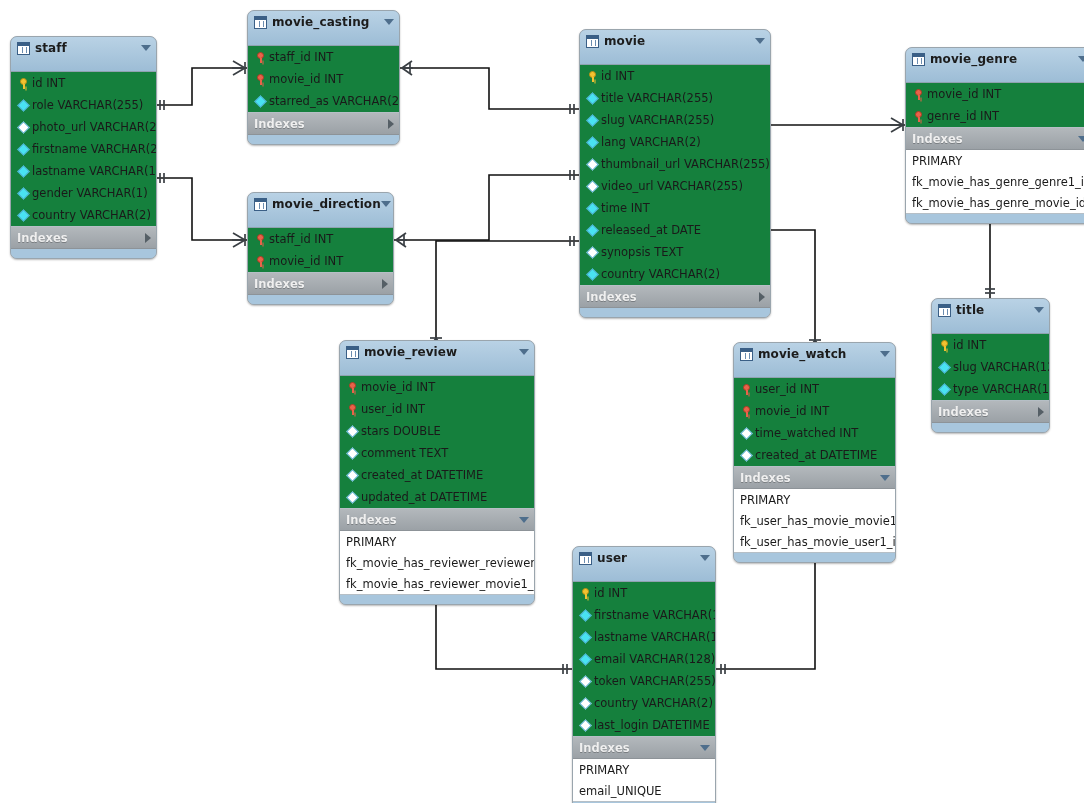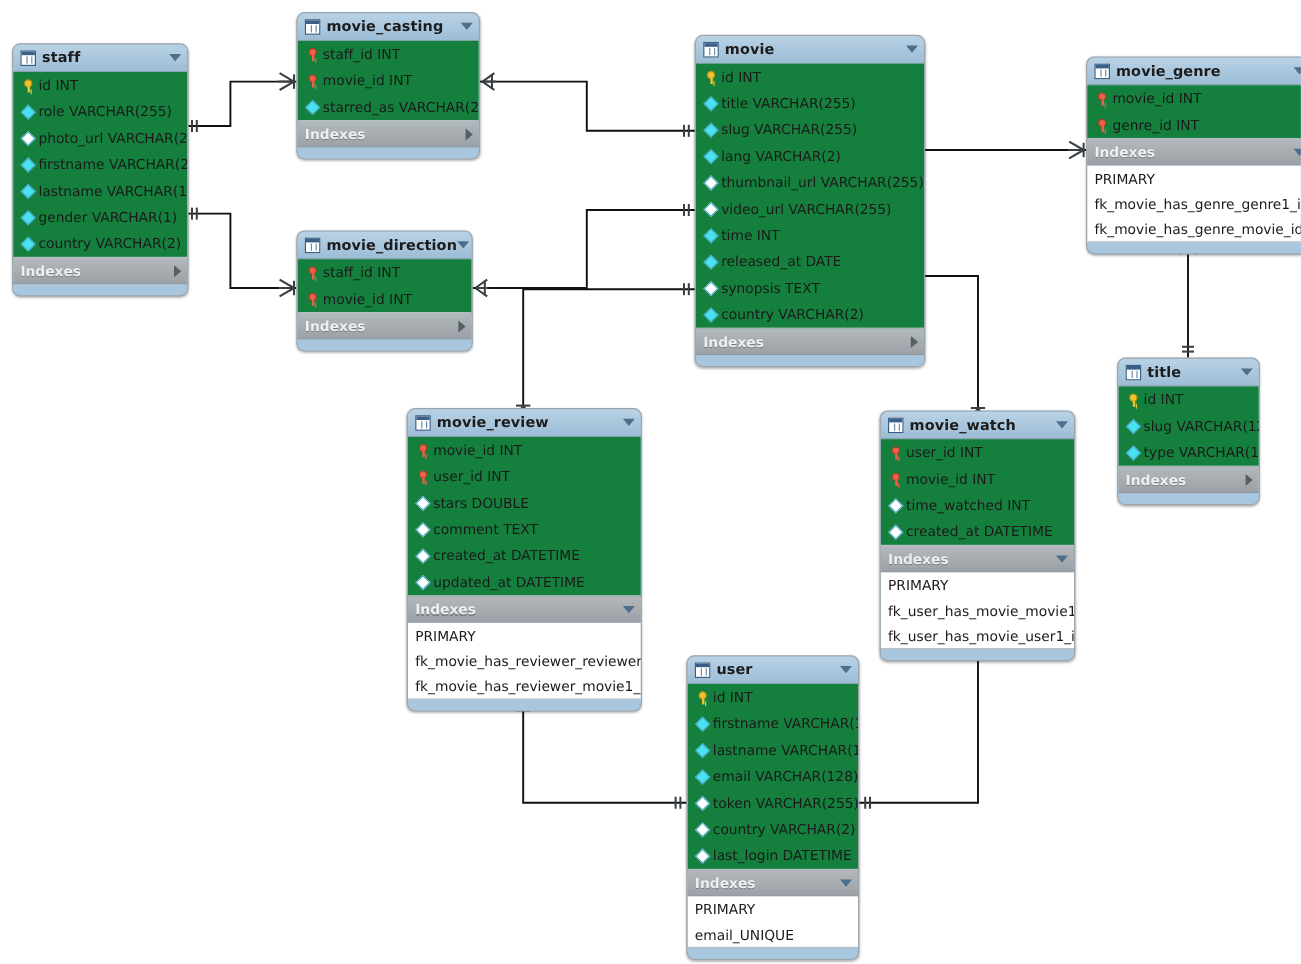--- a/index.html
+++ b/index.html
@@ -31,7 +31,7 @@
     height: 22px;
     display: flex;
     align-items: center;
-    padding: 0 5px 0 6px;
+    padding: 0 5px 12px 6px;
     background: linear-gradient(to bottom, #b9d2e5 0%, #9dbdd6 100%);
     border-bottom: 1px solid #8fa2b0;
     border-top-left-radius: 6px;

